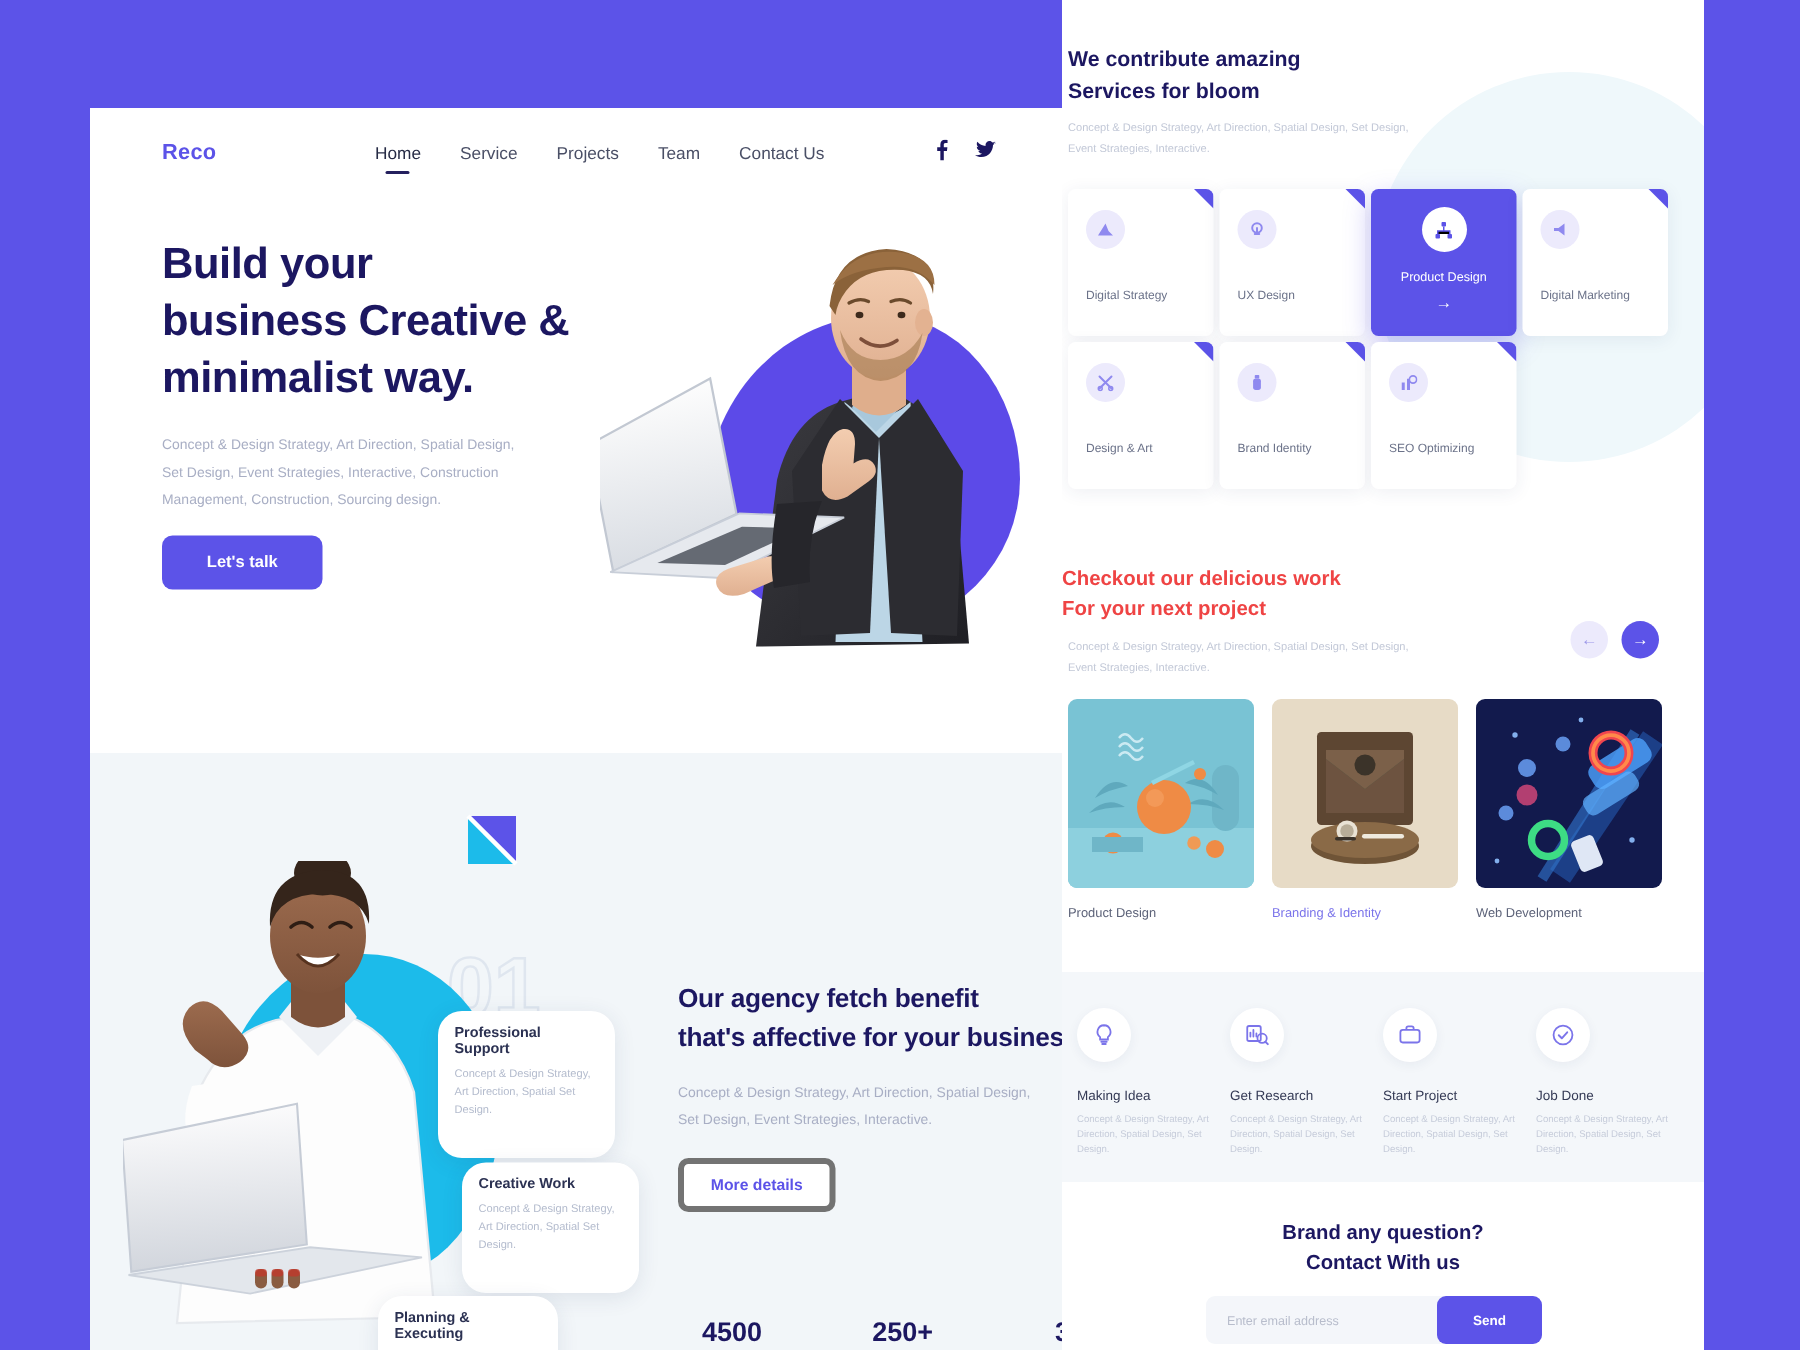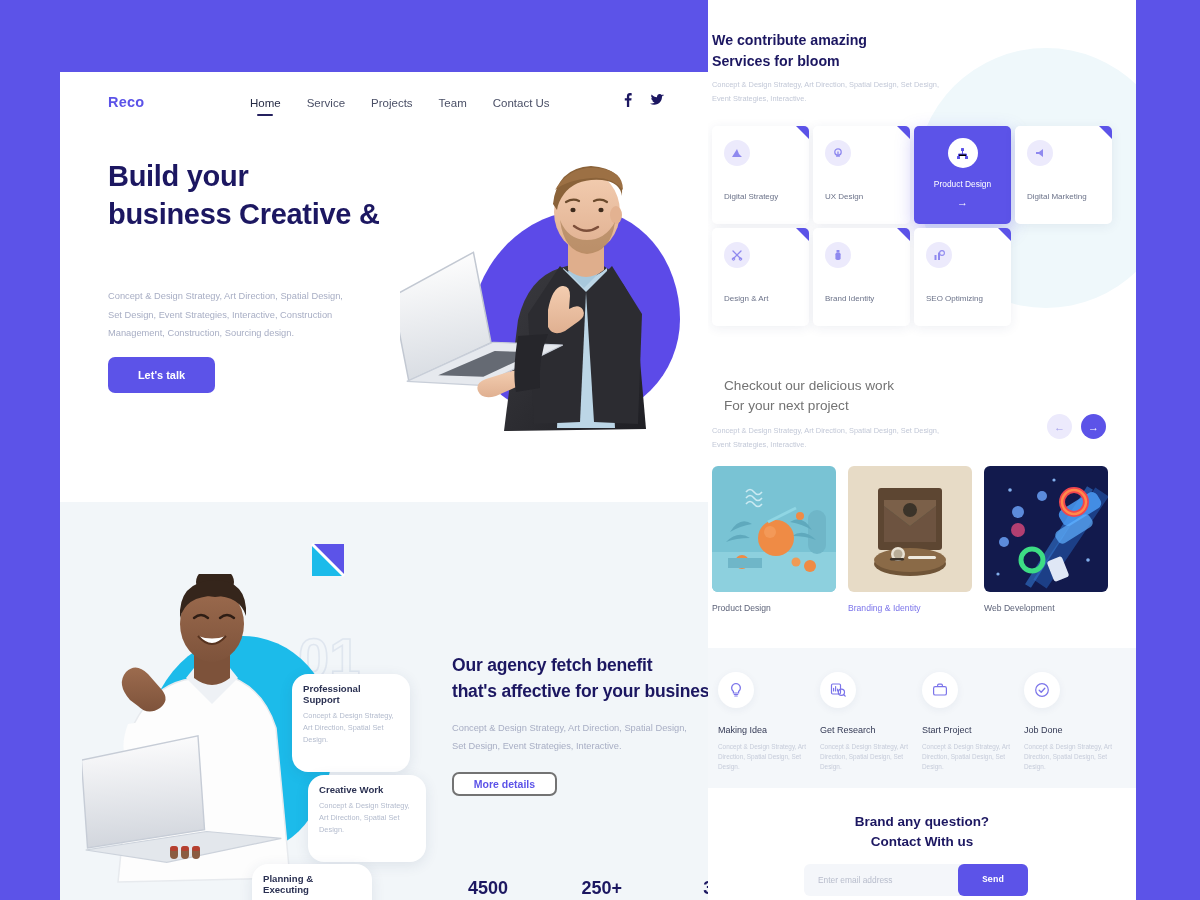--- a/index.html
+++ b/index.html
@@ -282,6 +282,7 @@
     <div class="hero-title">
       <div>Build your</div>
       <div>business Creative &amp;</div>
+      <div>minimalist way.</div>
     </div>
     <div class="hero-sub">Concept &amp; Design Strategy, Art Direction, Spatial Design, Set Design, Event Strategies, Interactive, Construction Management, Construction, Sourcing design.</div>
     <button class="hero-btn">Let's talk</button>

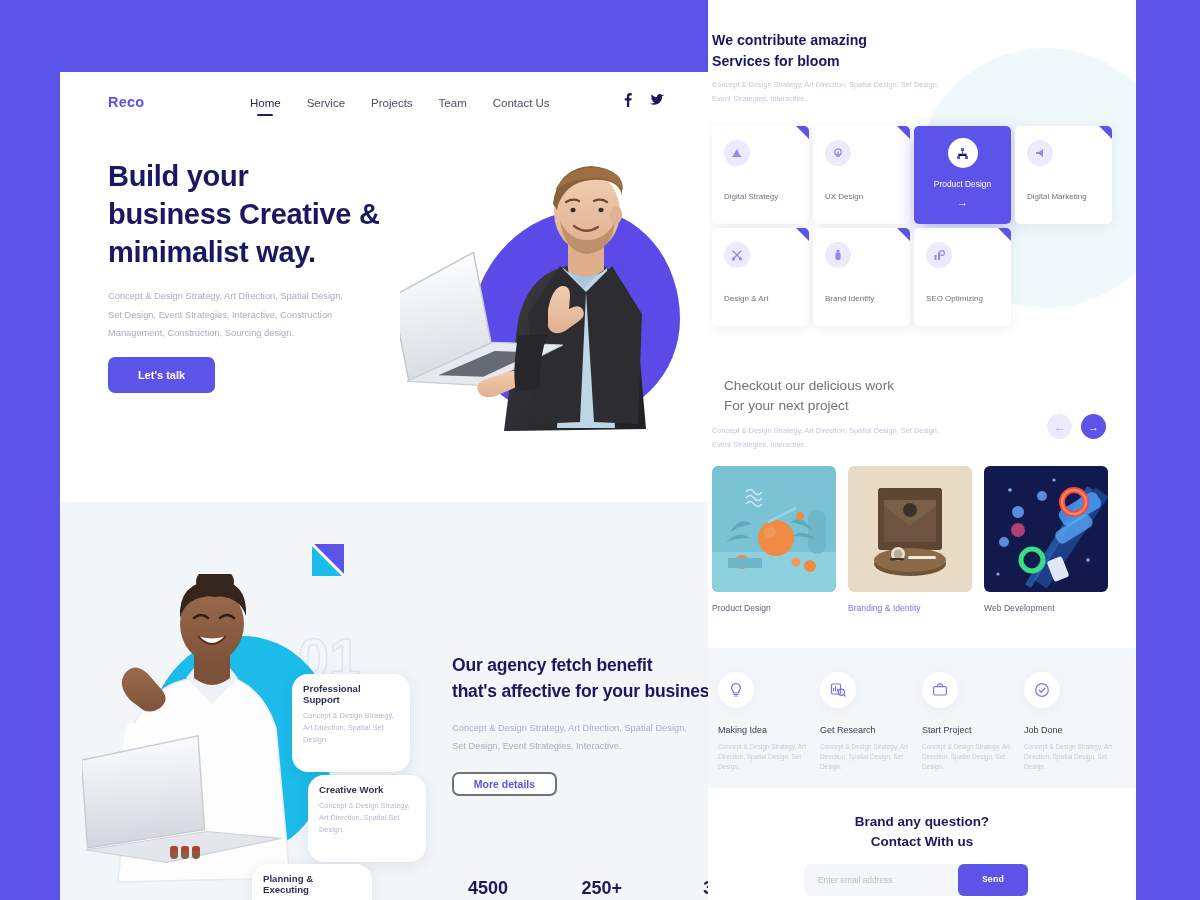--- a/index.html
+++ b/index.html
@@ -183,8 +183,8 @@
 
   
   .work-head {
-    position:absolute; left: 16px; top: 376px; width: 250px;
-    font-size: 13.6px; line-height: 20px; font-weight: normal; color:#737373;
+    position:absolute; left: 0; top: 376px; width: 250px;
+    font-size: 13.6px; line-height: 20px; font-weight: bold; color:#ef4444;
   }
   .work-sub {
     position:absolute; left: 4px; top: 424px; width: 230px;

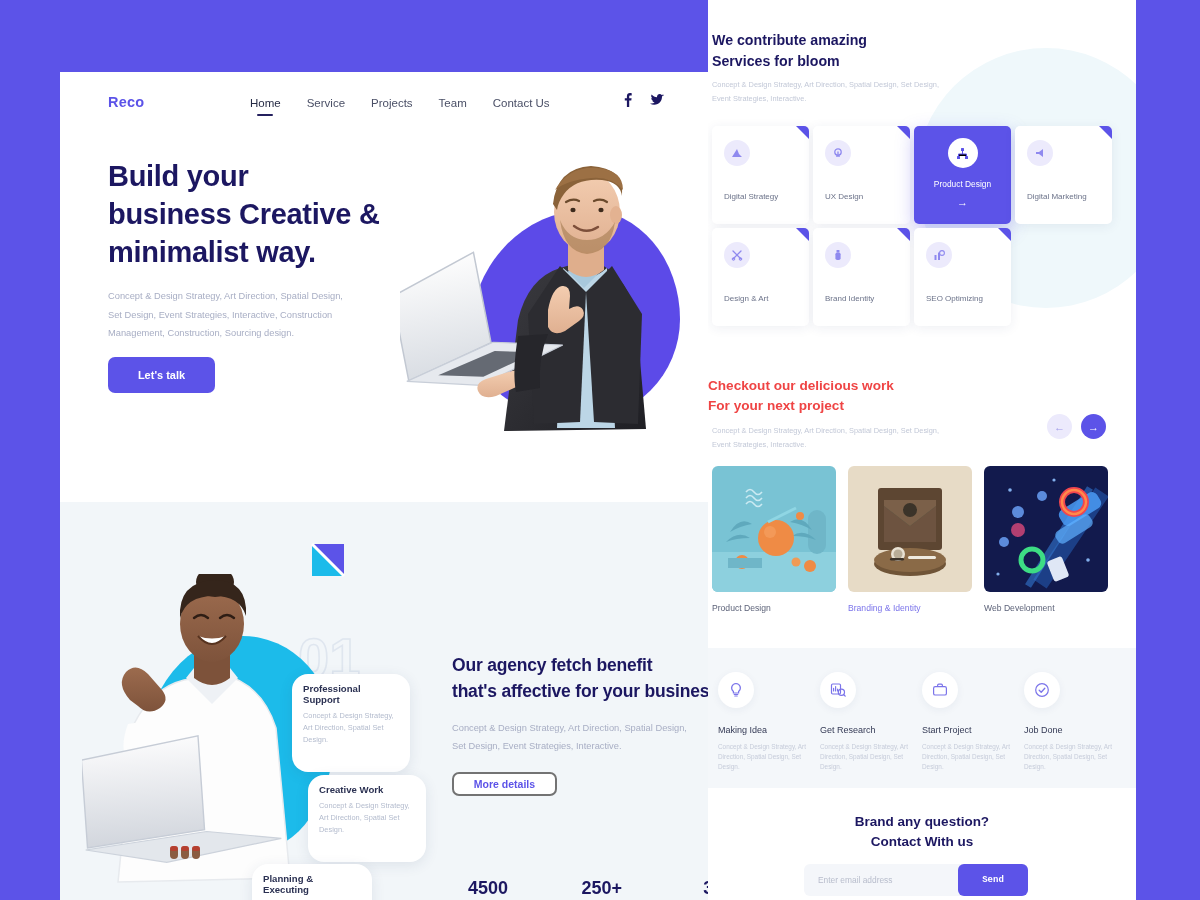--- a/index.html
+++ b/index.html
@@ -117,8 +117,8 @@
   }
   .benefit-btn {
     position: absolute; left: 392px; top: 700px;
-    width: 105px; height: 24px; border-radius: 7px;
-    background: #fff; color: #5C53E8; border: 2px solid #737373;
+    width: 105px; height: 36px; border-radius: 7px;
+    background: #fff; color: #5C53E8; border: 4px solid #737373;
     font-size: 10.5px; font-weight: bold; cursor:pointer;
     font-family: "Liberation Sans", sans-serif;
     display:flex; align-items:center; justify-content:center;

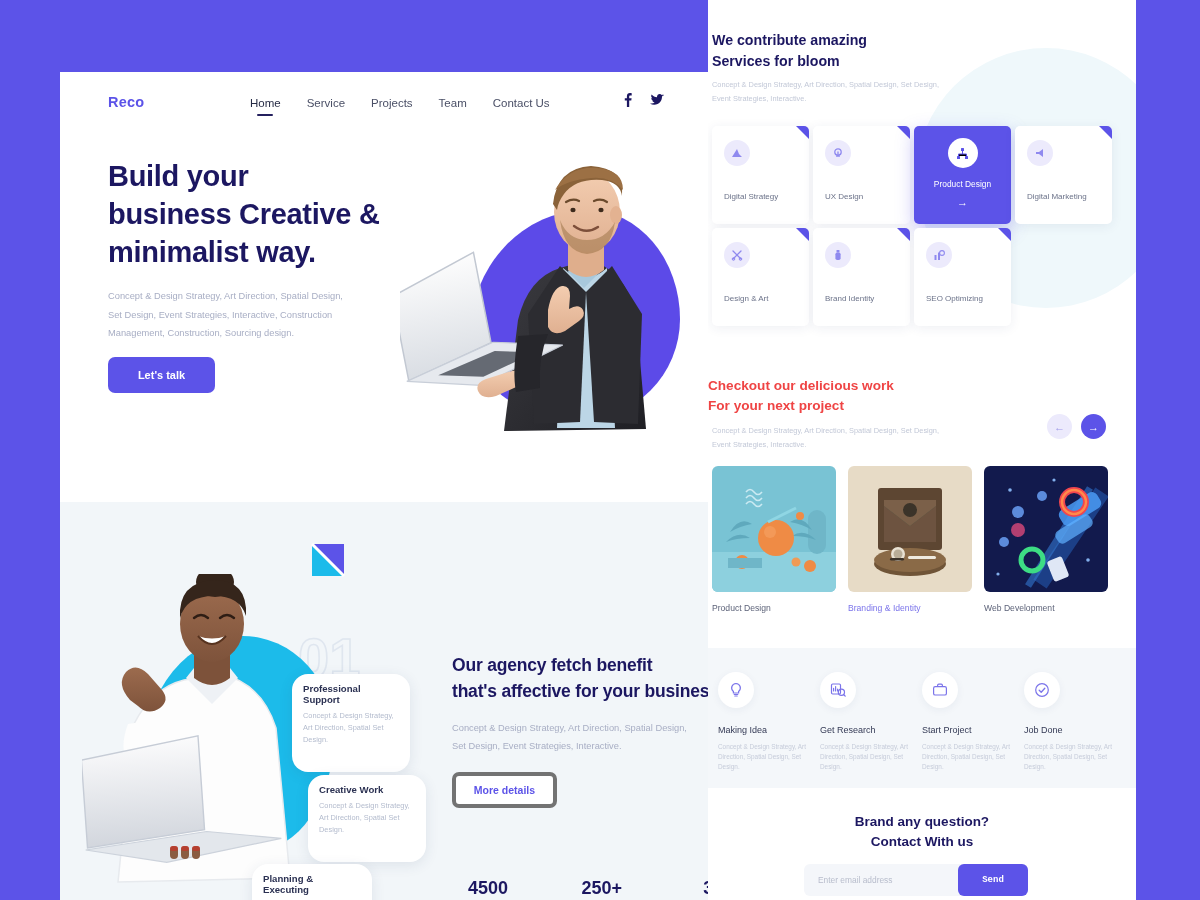--- a/index.html
+++ b/index.html
@@ -246,7 +246,7 @@
   .send-btn {
     width: 70px; height: 32px; border-radius: 6px; border:none;
     background:#5C53E8; color:#fff; font-size: 9px; font-weight:bold;
-    cursor:pointer; font-family: Liberation Mono, monospace;
+    cursor:pointer; font-family: Liberation Sans, sans-serif;
   }
 </style>
 </head>

